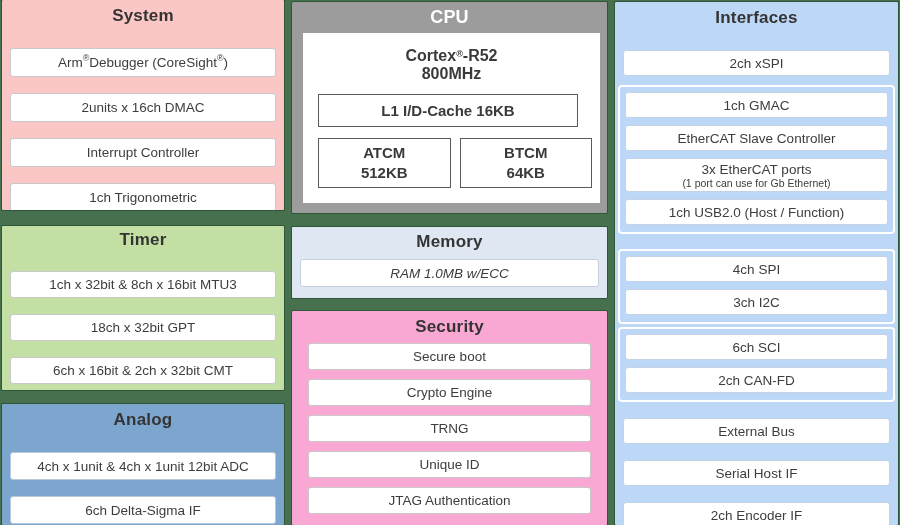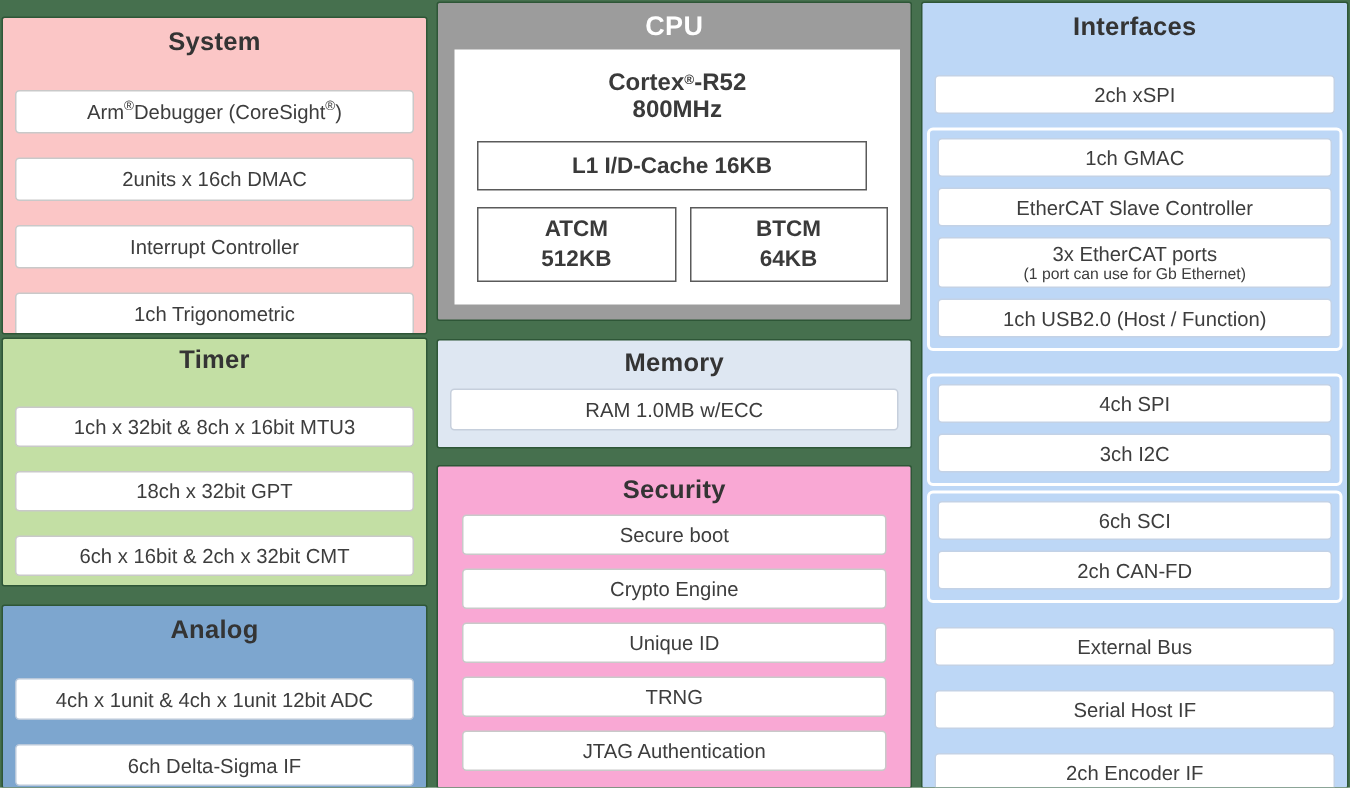--- a/index.html
+++ b/index.html
@@ -46,7 +46,7 @@
   .reg { font-size: 9px; position: relative; top: -0.45em; }
 
   
-  .system { left: 2px; top: 12px; width: 282px; height: 210px; background: #FBC6C6; }
+  .system { left: 2px; top: 0; width: 282px; height: 210px; background: #FBC6C6; }
   .system .item { height: 29px; }
 
   .timer { left: 2px; top: 226px; width: 282px; height: 164px; background: #C3DFA4; }

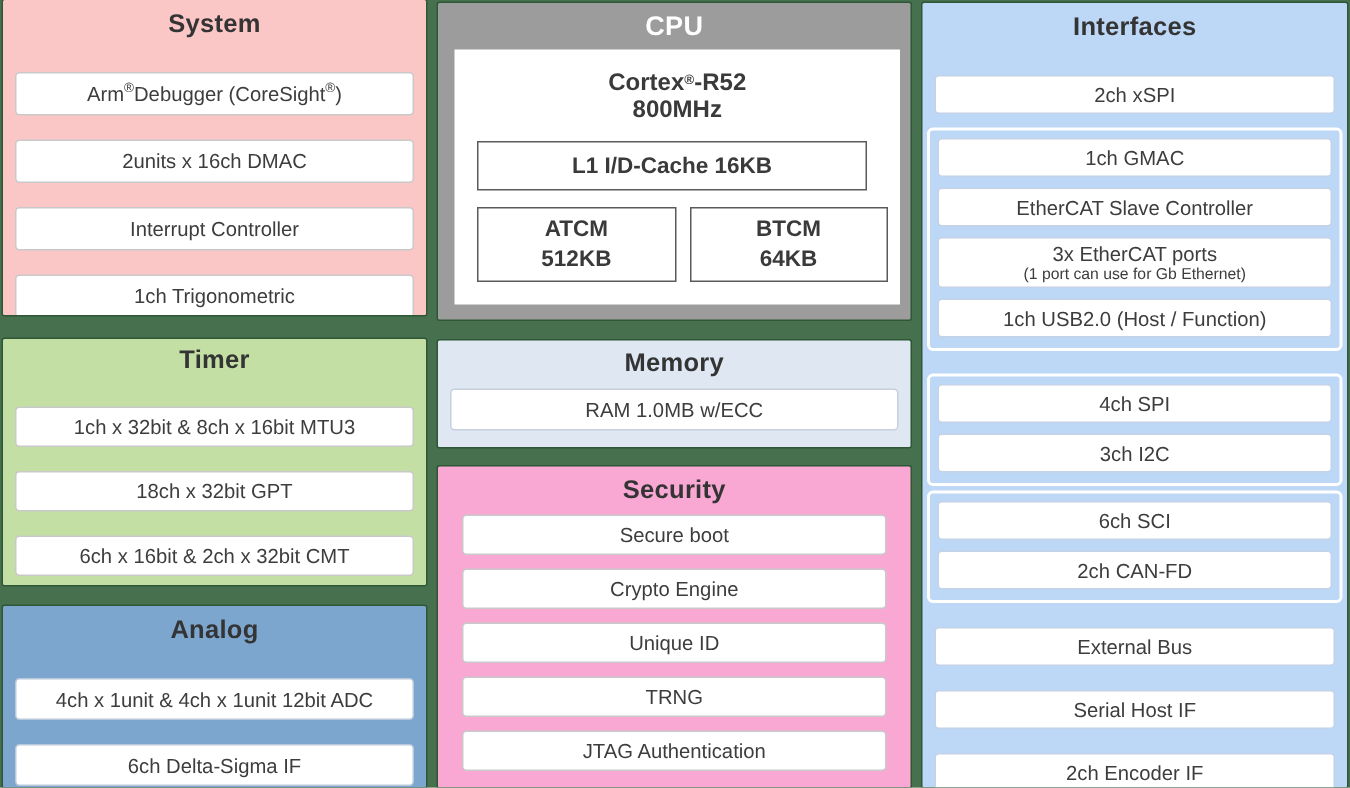--- a/index.html
+++ b/index.html
@@ -79,7 +79,7 @@
 
   .memory { left: 292px; top: 227px; width: 315px; height: 71px; background: #DEE7F2; }
   .memory h2 { padding: 5px 0 4px; }
-  .memory .item { margin: 3px 8px 0; border-color: #c6cfdc; }
+  .memory .item { margin: 3px 8px 0; border-color: #c6cfdc; font-style: italic; }
 
   .security { left: 292px; top: 311px; width: 315px; height: 214px; background: #f9a8d4; }
   .security .item { margin: 0 16px 9px; height: 27px; }

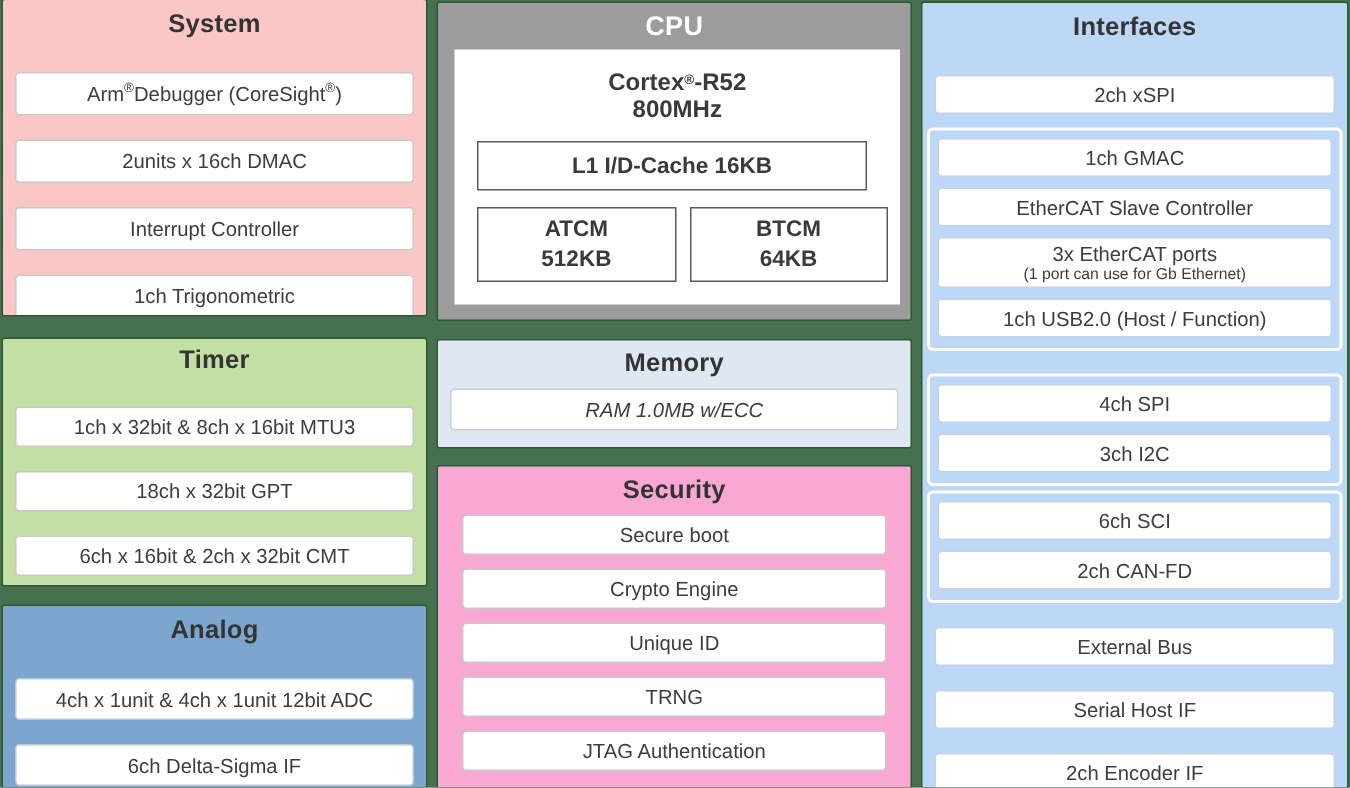--- a/index.html
+++ b/index.html
@@ -166,8 +166,8 @@
     <h2>Security</h2>
     <div class="item">Secure boot</div>
     <div class="item">Crypto Engine</div>
+    <div class="item">TRNG</div>
     <div class="item">Unique ID</div>
-    <div class="item">TRNG</div>
     <div class="item">JTAG Authentication</div>
   </section>
 

